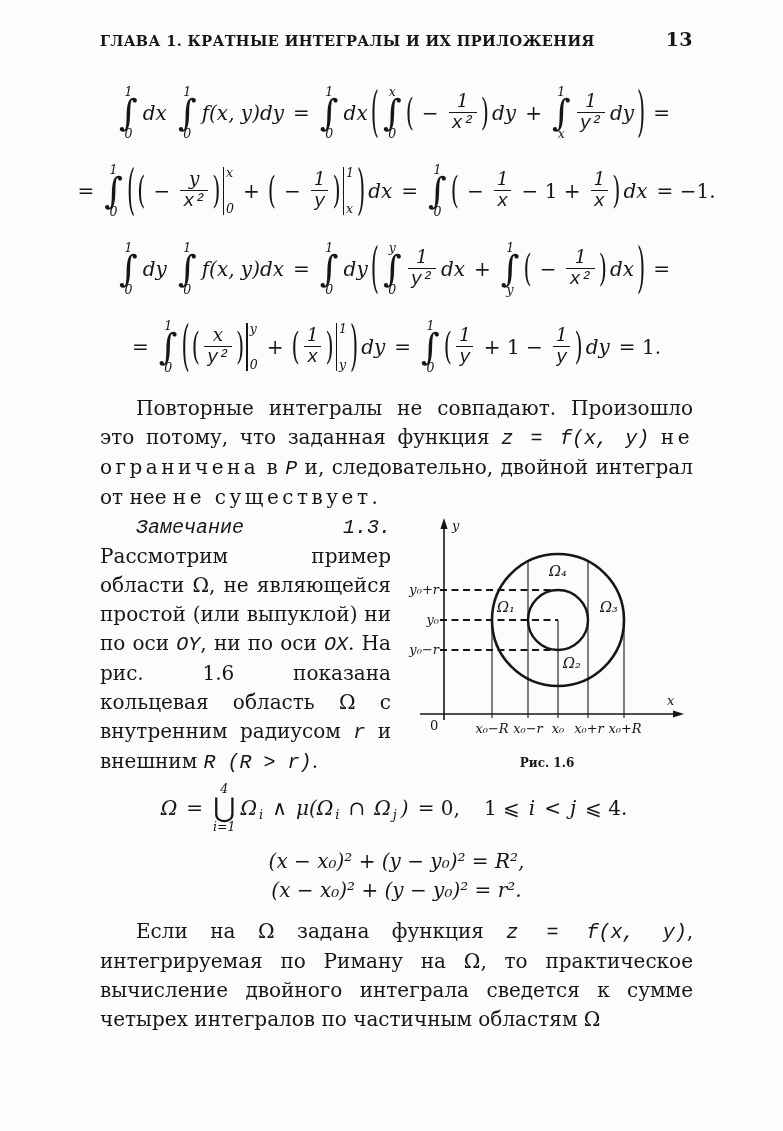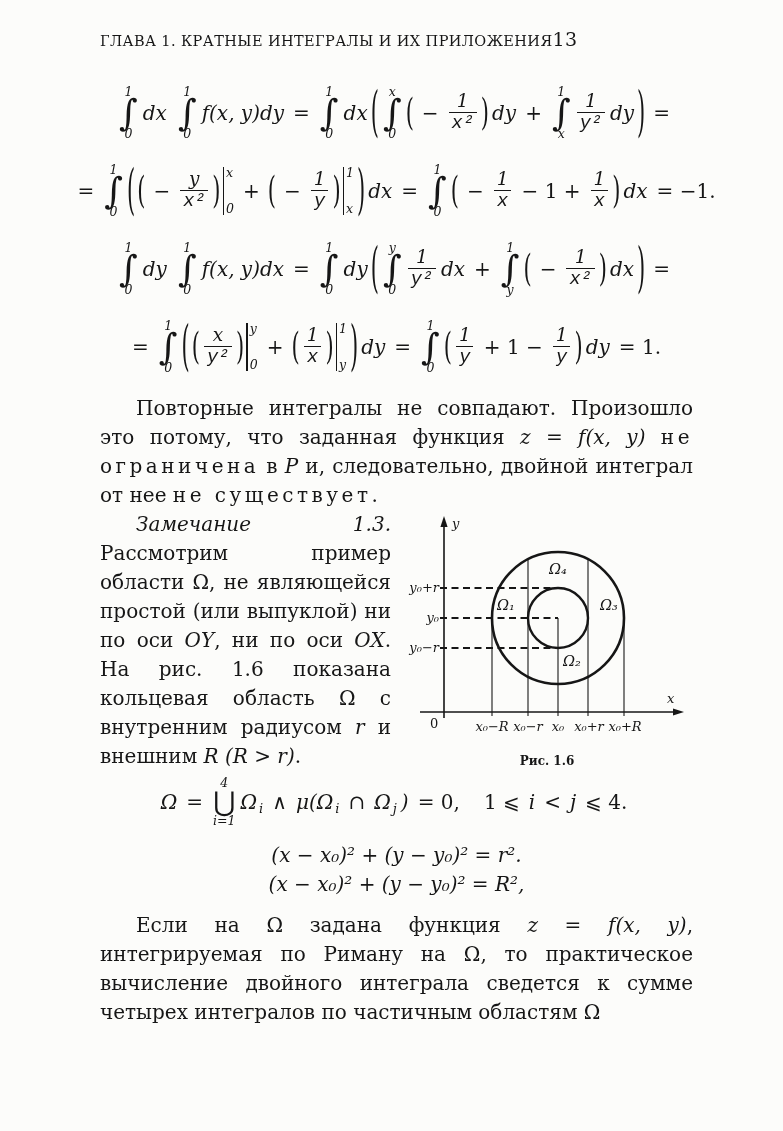--- a/index.html
+++ b/index.html
@@ -10,8 +10,8 @@
     overflow:hidden;
   }
   .page{box-sizing:border-box;width:783px;height:1131px;padding:28px 90px 0 100px;}
-  .hdr{display:flex;align-items:baseline;
-    font-weight:normal;font-size:14.5px;letter-spacing:.4px;margin-bottom:24px;}
+  .hdr{display:flex;justify-content:space-between;align-items:baseline;
+    font-weight:bold;font-size:14.5px;letter-spacing:.4px;margin-bottom:24px;}
   .hdr .pgnum{font-size:19px;}
   
   .fml{display:flex;justify-content:center;align-items:center;

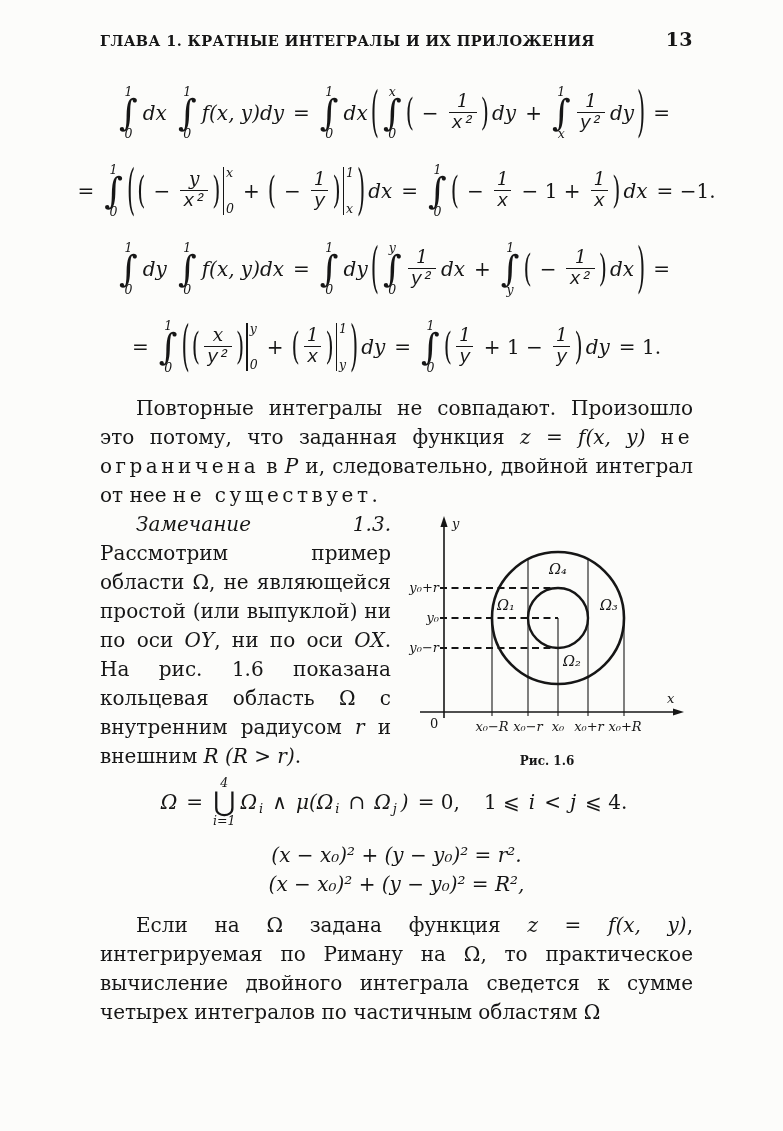--- a/index.html
+++ b/index.html
@@ -38,7 +38,7 @@
   
   .para{font-size:20px;line-height:29px;text-align:justify;margin:0;}
   .ind{text-indent:36px;}
-  .seg-it{font-style:italic;}
+  .seg-it{font-style:italic;font-family:Liberation Mono, monospace;}
   .seg-sp{letter-spacing:3.5px;}
   .seg-sub{font-style:italic;font-size:13px;vertical-align:-4px;}
   .p1{margin-top:8px;}

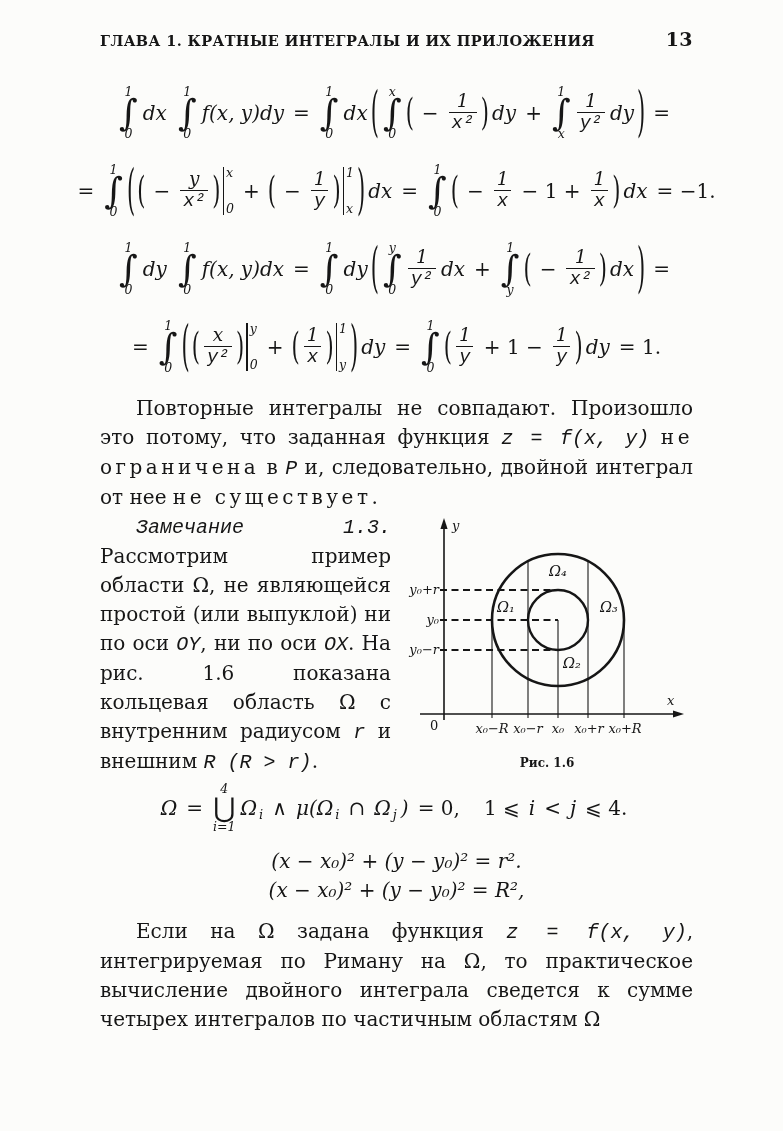--- a/index.html
+++ b/index.html
@@ -360,8 +360,8 @@
 
 
   <div class="circblock">
+    <div class="cfml mathfont">(x − x₀)² + (y − y₀)² = R²,</div>
     <div class="cfml mathfont">(x − x₀)² + (y − y₀)² = r².</div>
-    <div class="cfml mathfont">(x − x₀)² + (y − y₀)² = R²,</div>
   </div>
 
   <p class="para ind"><span>Если на Ω задана функция </span><span class="seg-it">z = f(x, y)</span><span>, интегрируемая по Риману на Ω, то практическое вычисление двойного интеграла сведется к сумме четырех интегралов по частичным областям Ω</span></p>

